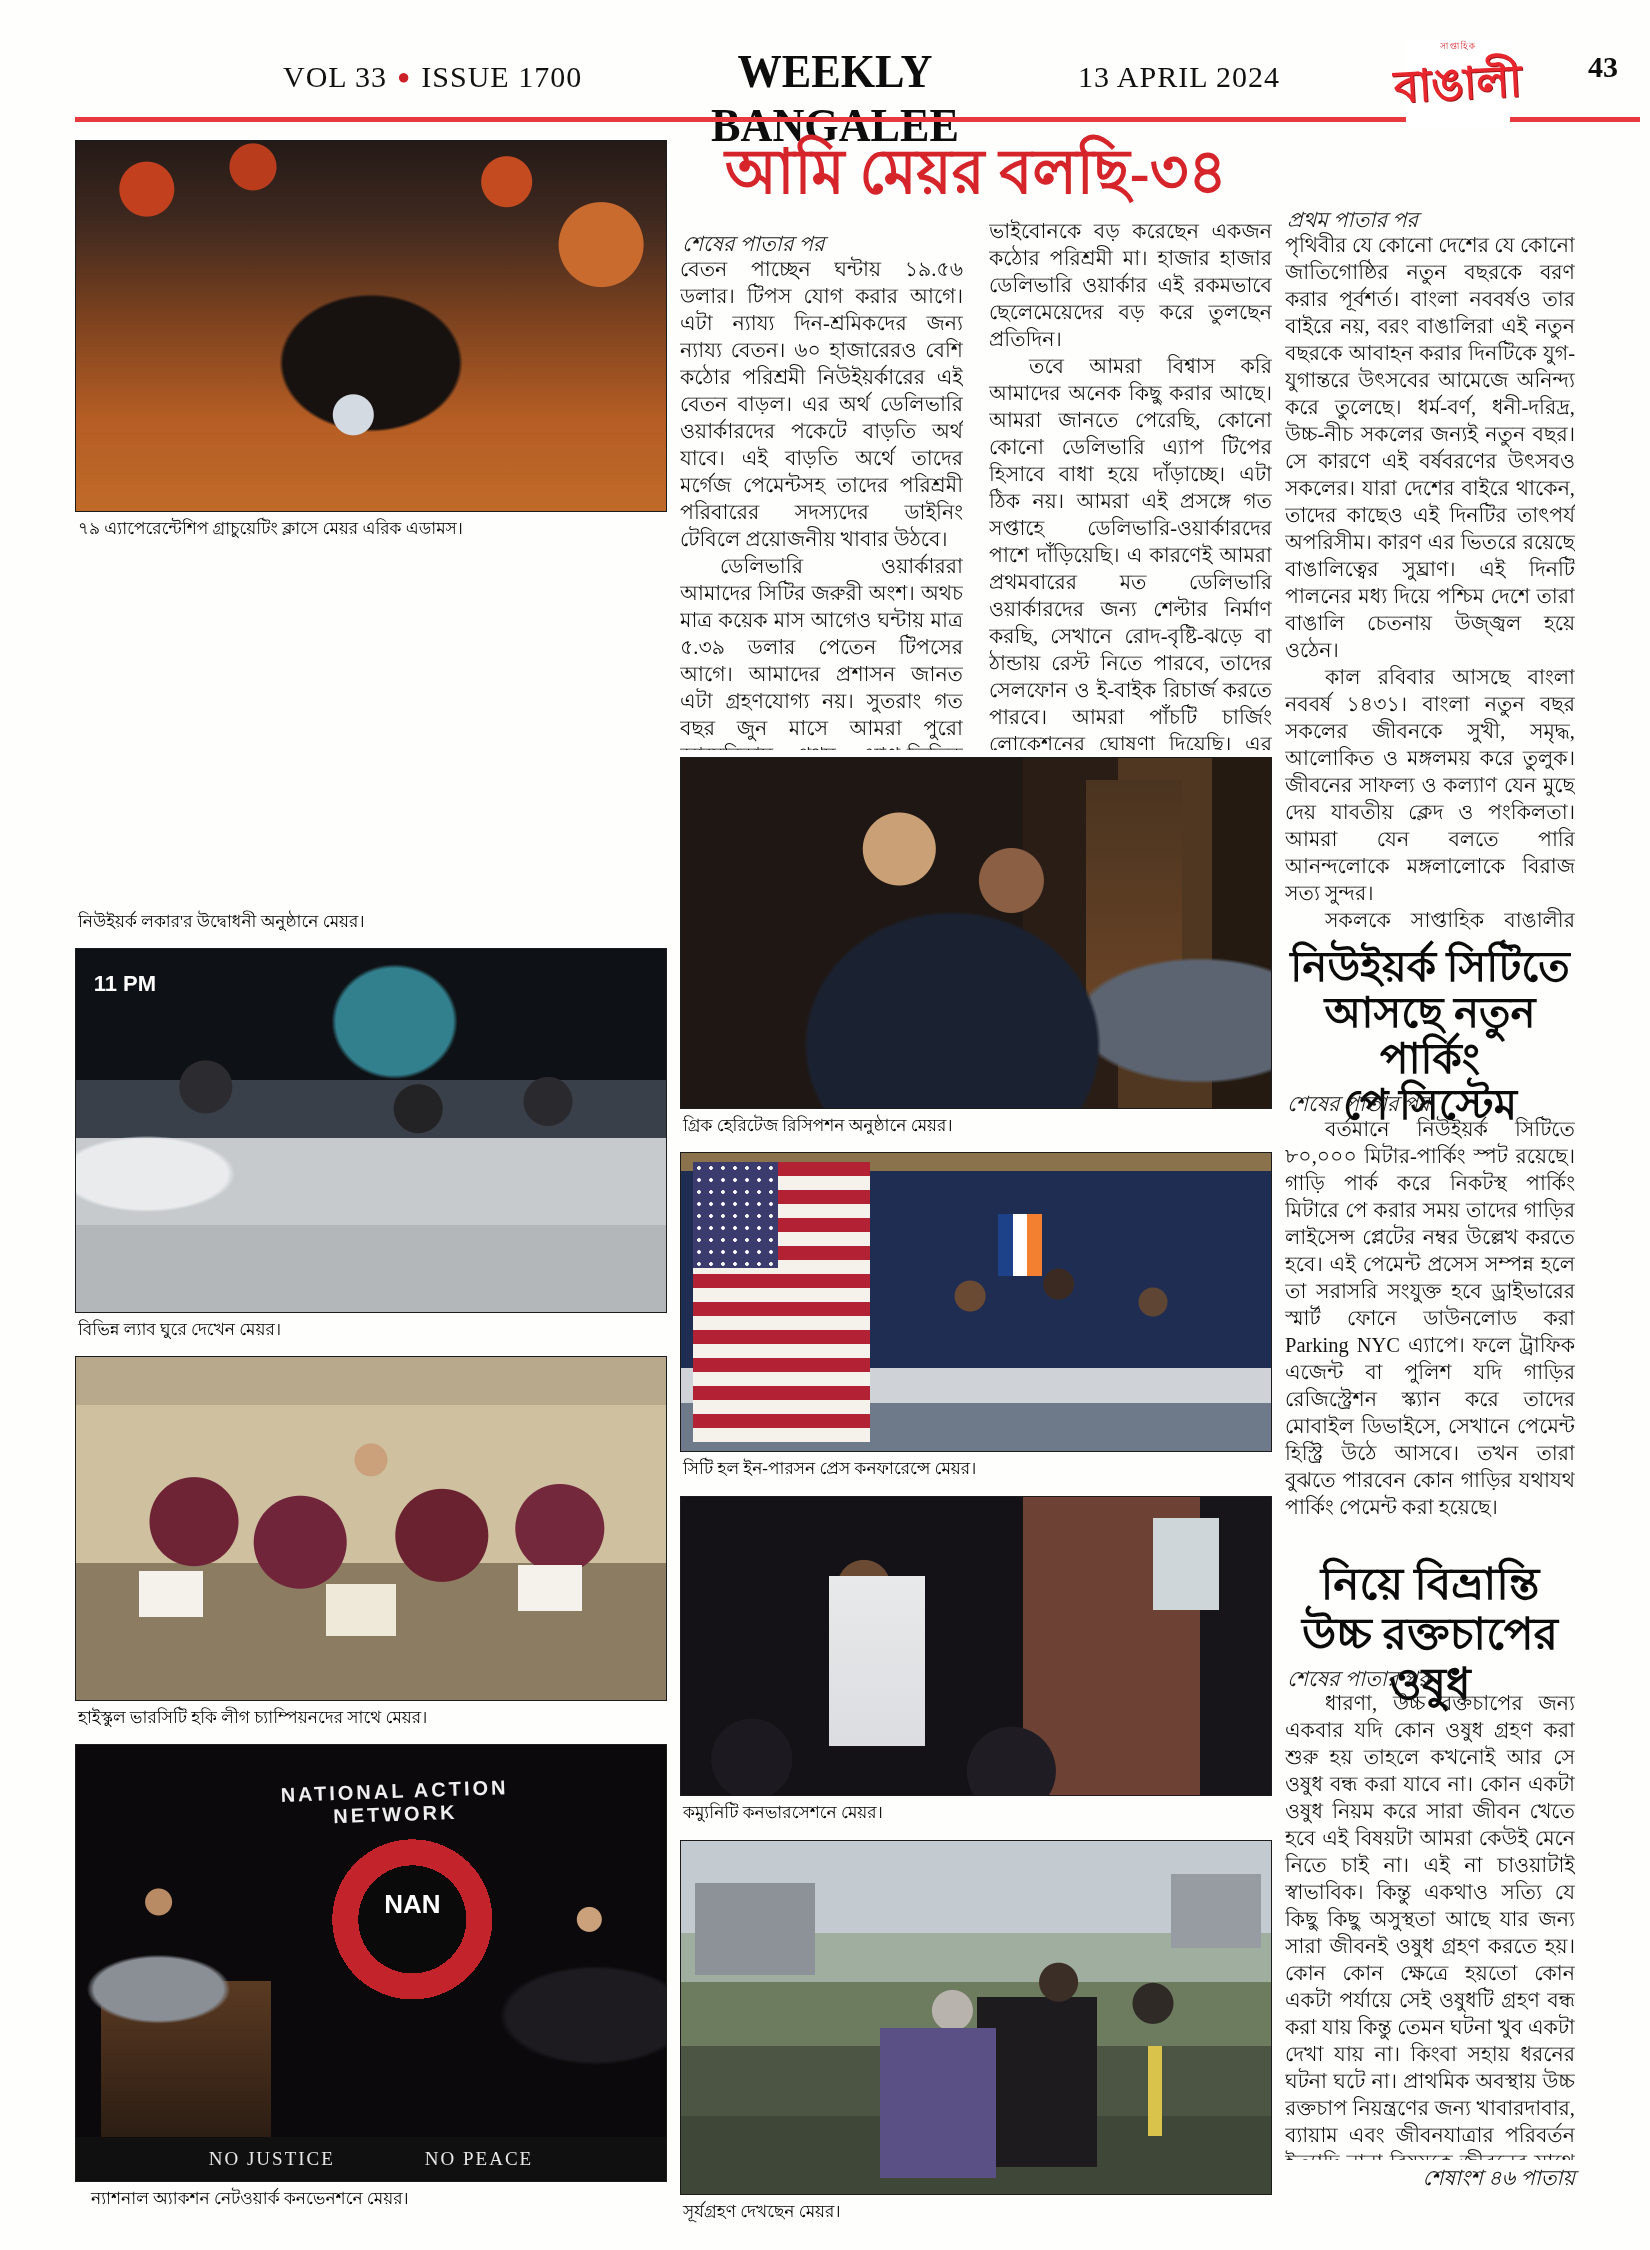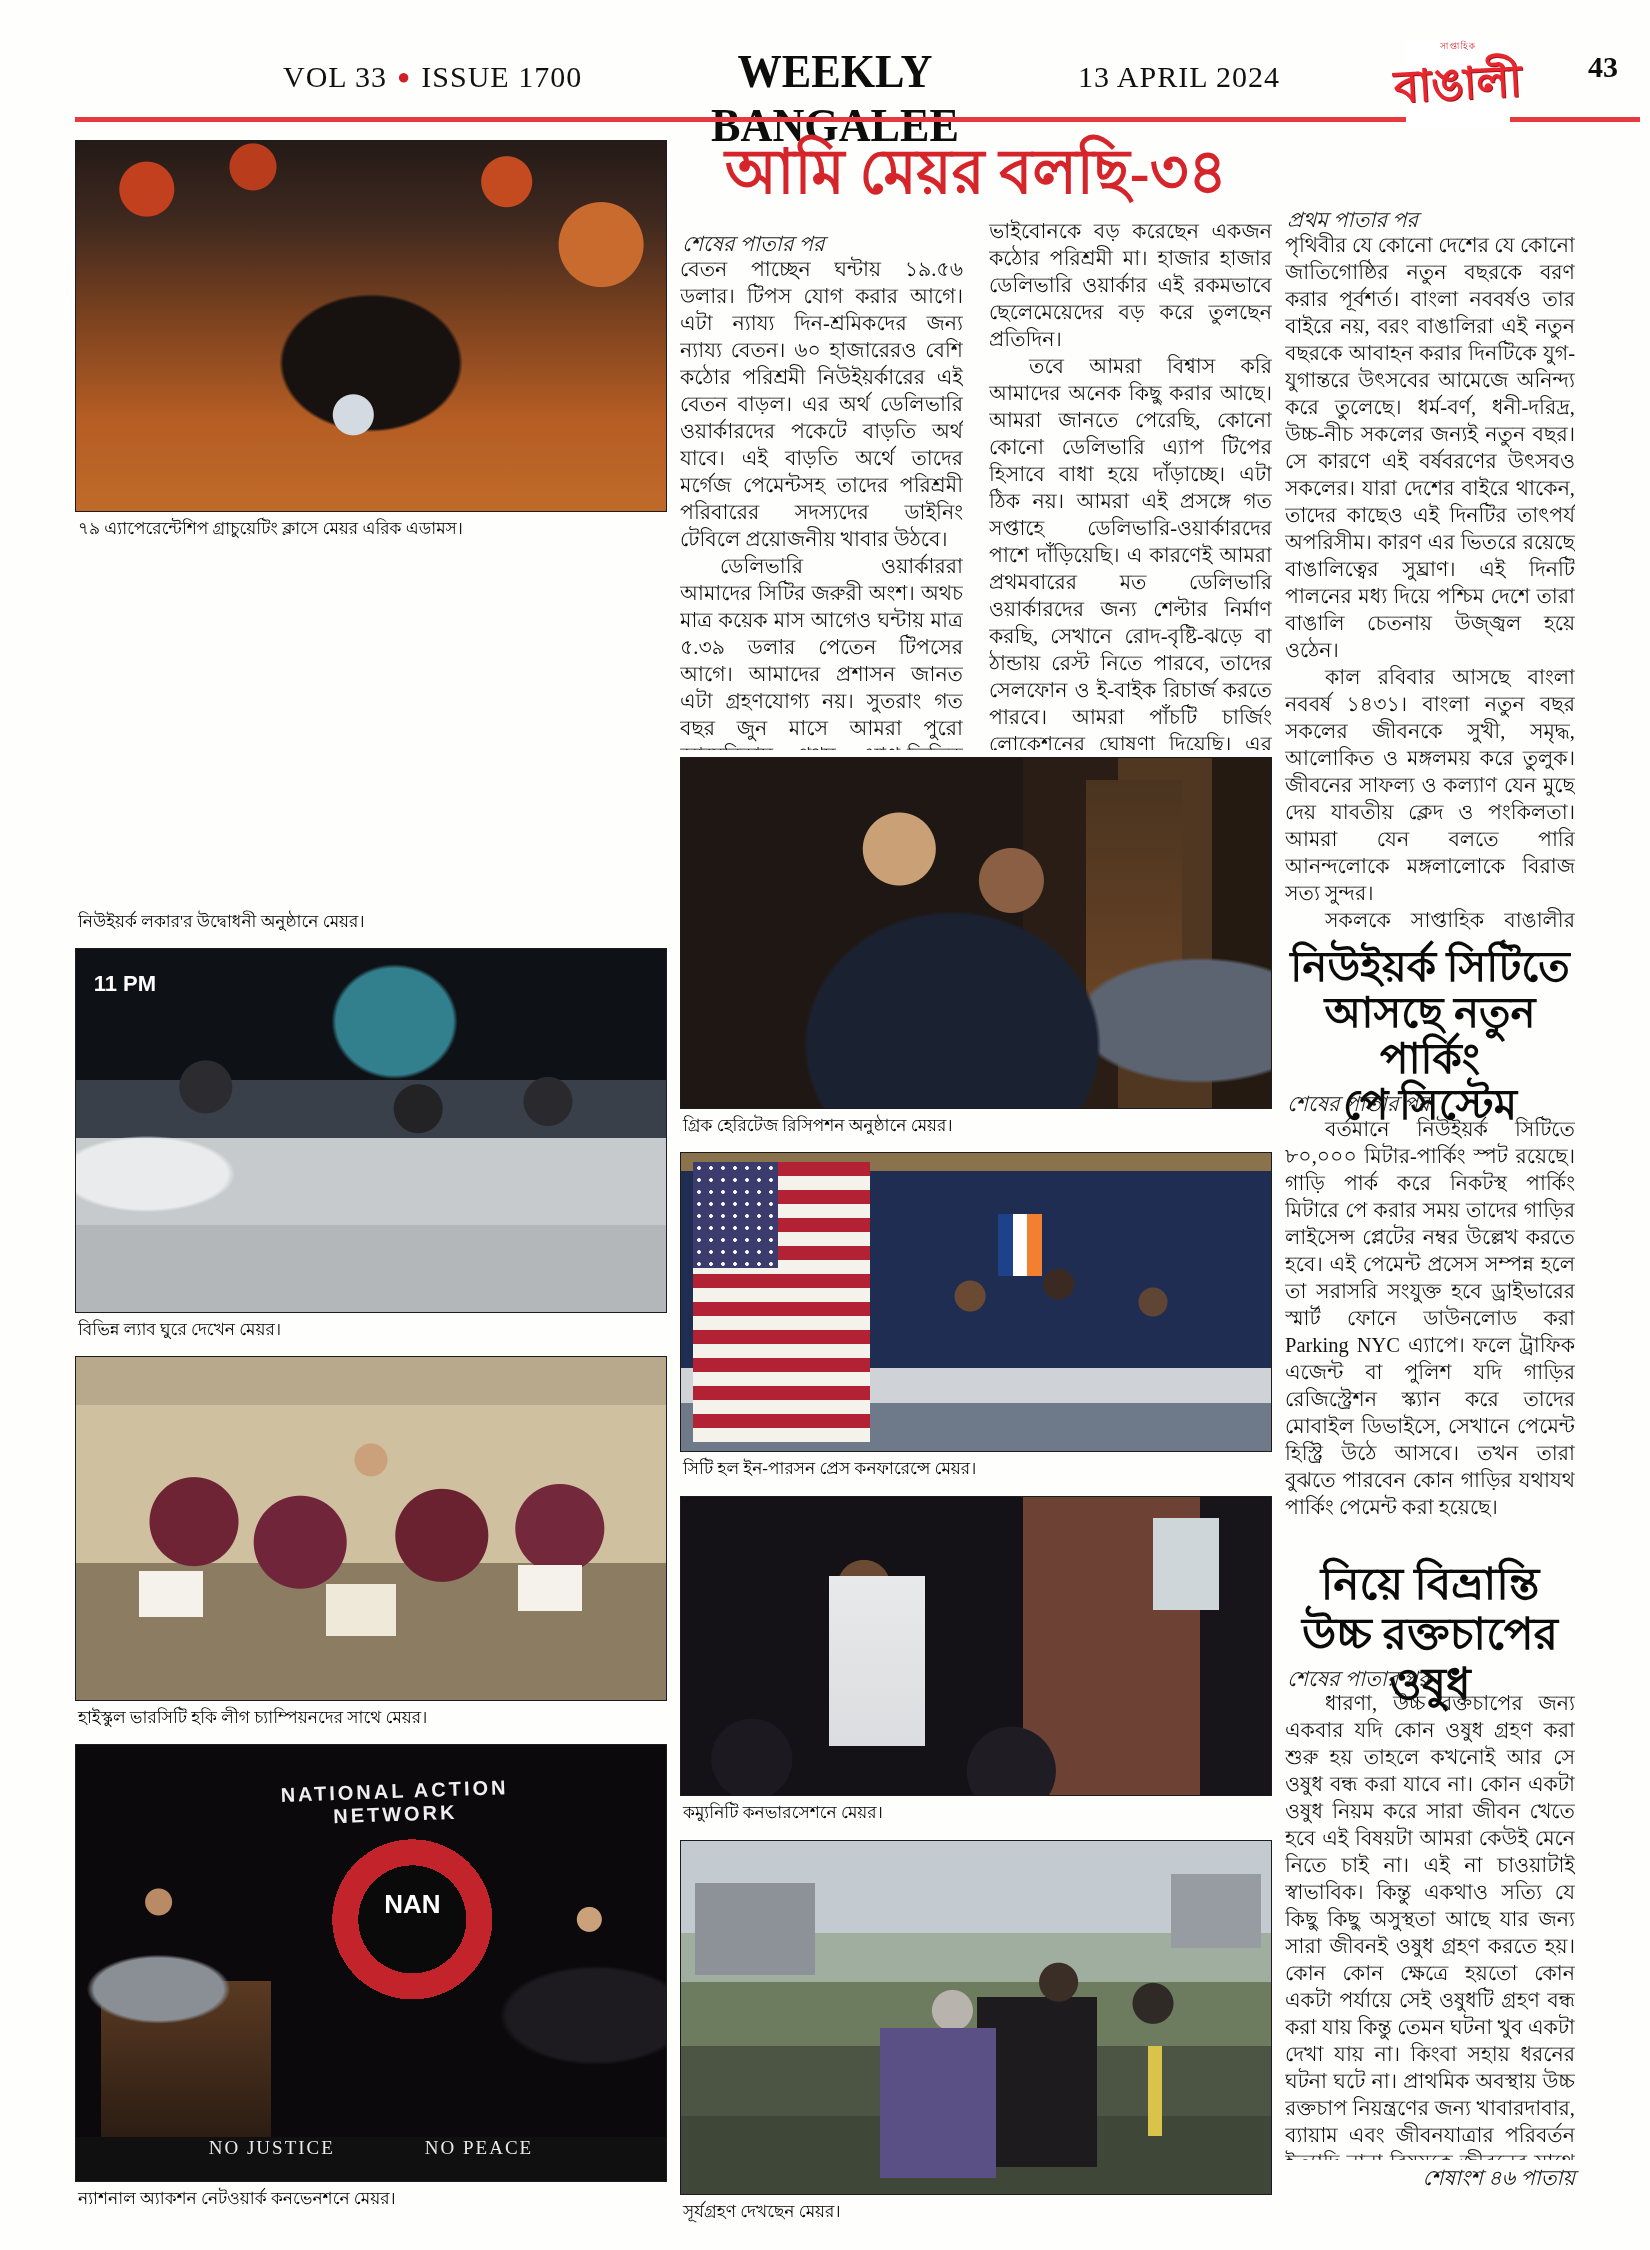--- a/index.html
+++ b/index.html
@@ -77,7 +77,7 @@
   .nan-arc{left:24%;top:8%;width:60%;text-align:center;font-size:20px;letter-spacing:3px;color:#efefef;transform:rotate(-2deg);}
   .nan-core{left:50%;top:33%;width:14%;text-align:center;font-size:26px;color:#fff;}
   .nan-banner{left:0;bottom:0;width:100%;height:44px;background:#101010;display:flex;gap:90px;
-              justify-content:center;font-size:19px;letter-spacing:2px;color:#e9e9e9;}
+              align-items:center;justify-content:center;font-size:19px;letter-spacing:2px;color:#e9e9e9;}
   .p-greek{background:
     radial-gradient(circle at 37% 26%, #caa176 0 36px, transparent 37px),
     radial-gradient(circle at 56% 35%, #8a5f43 0 32px, transparent 33px),

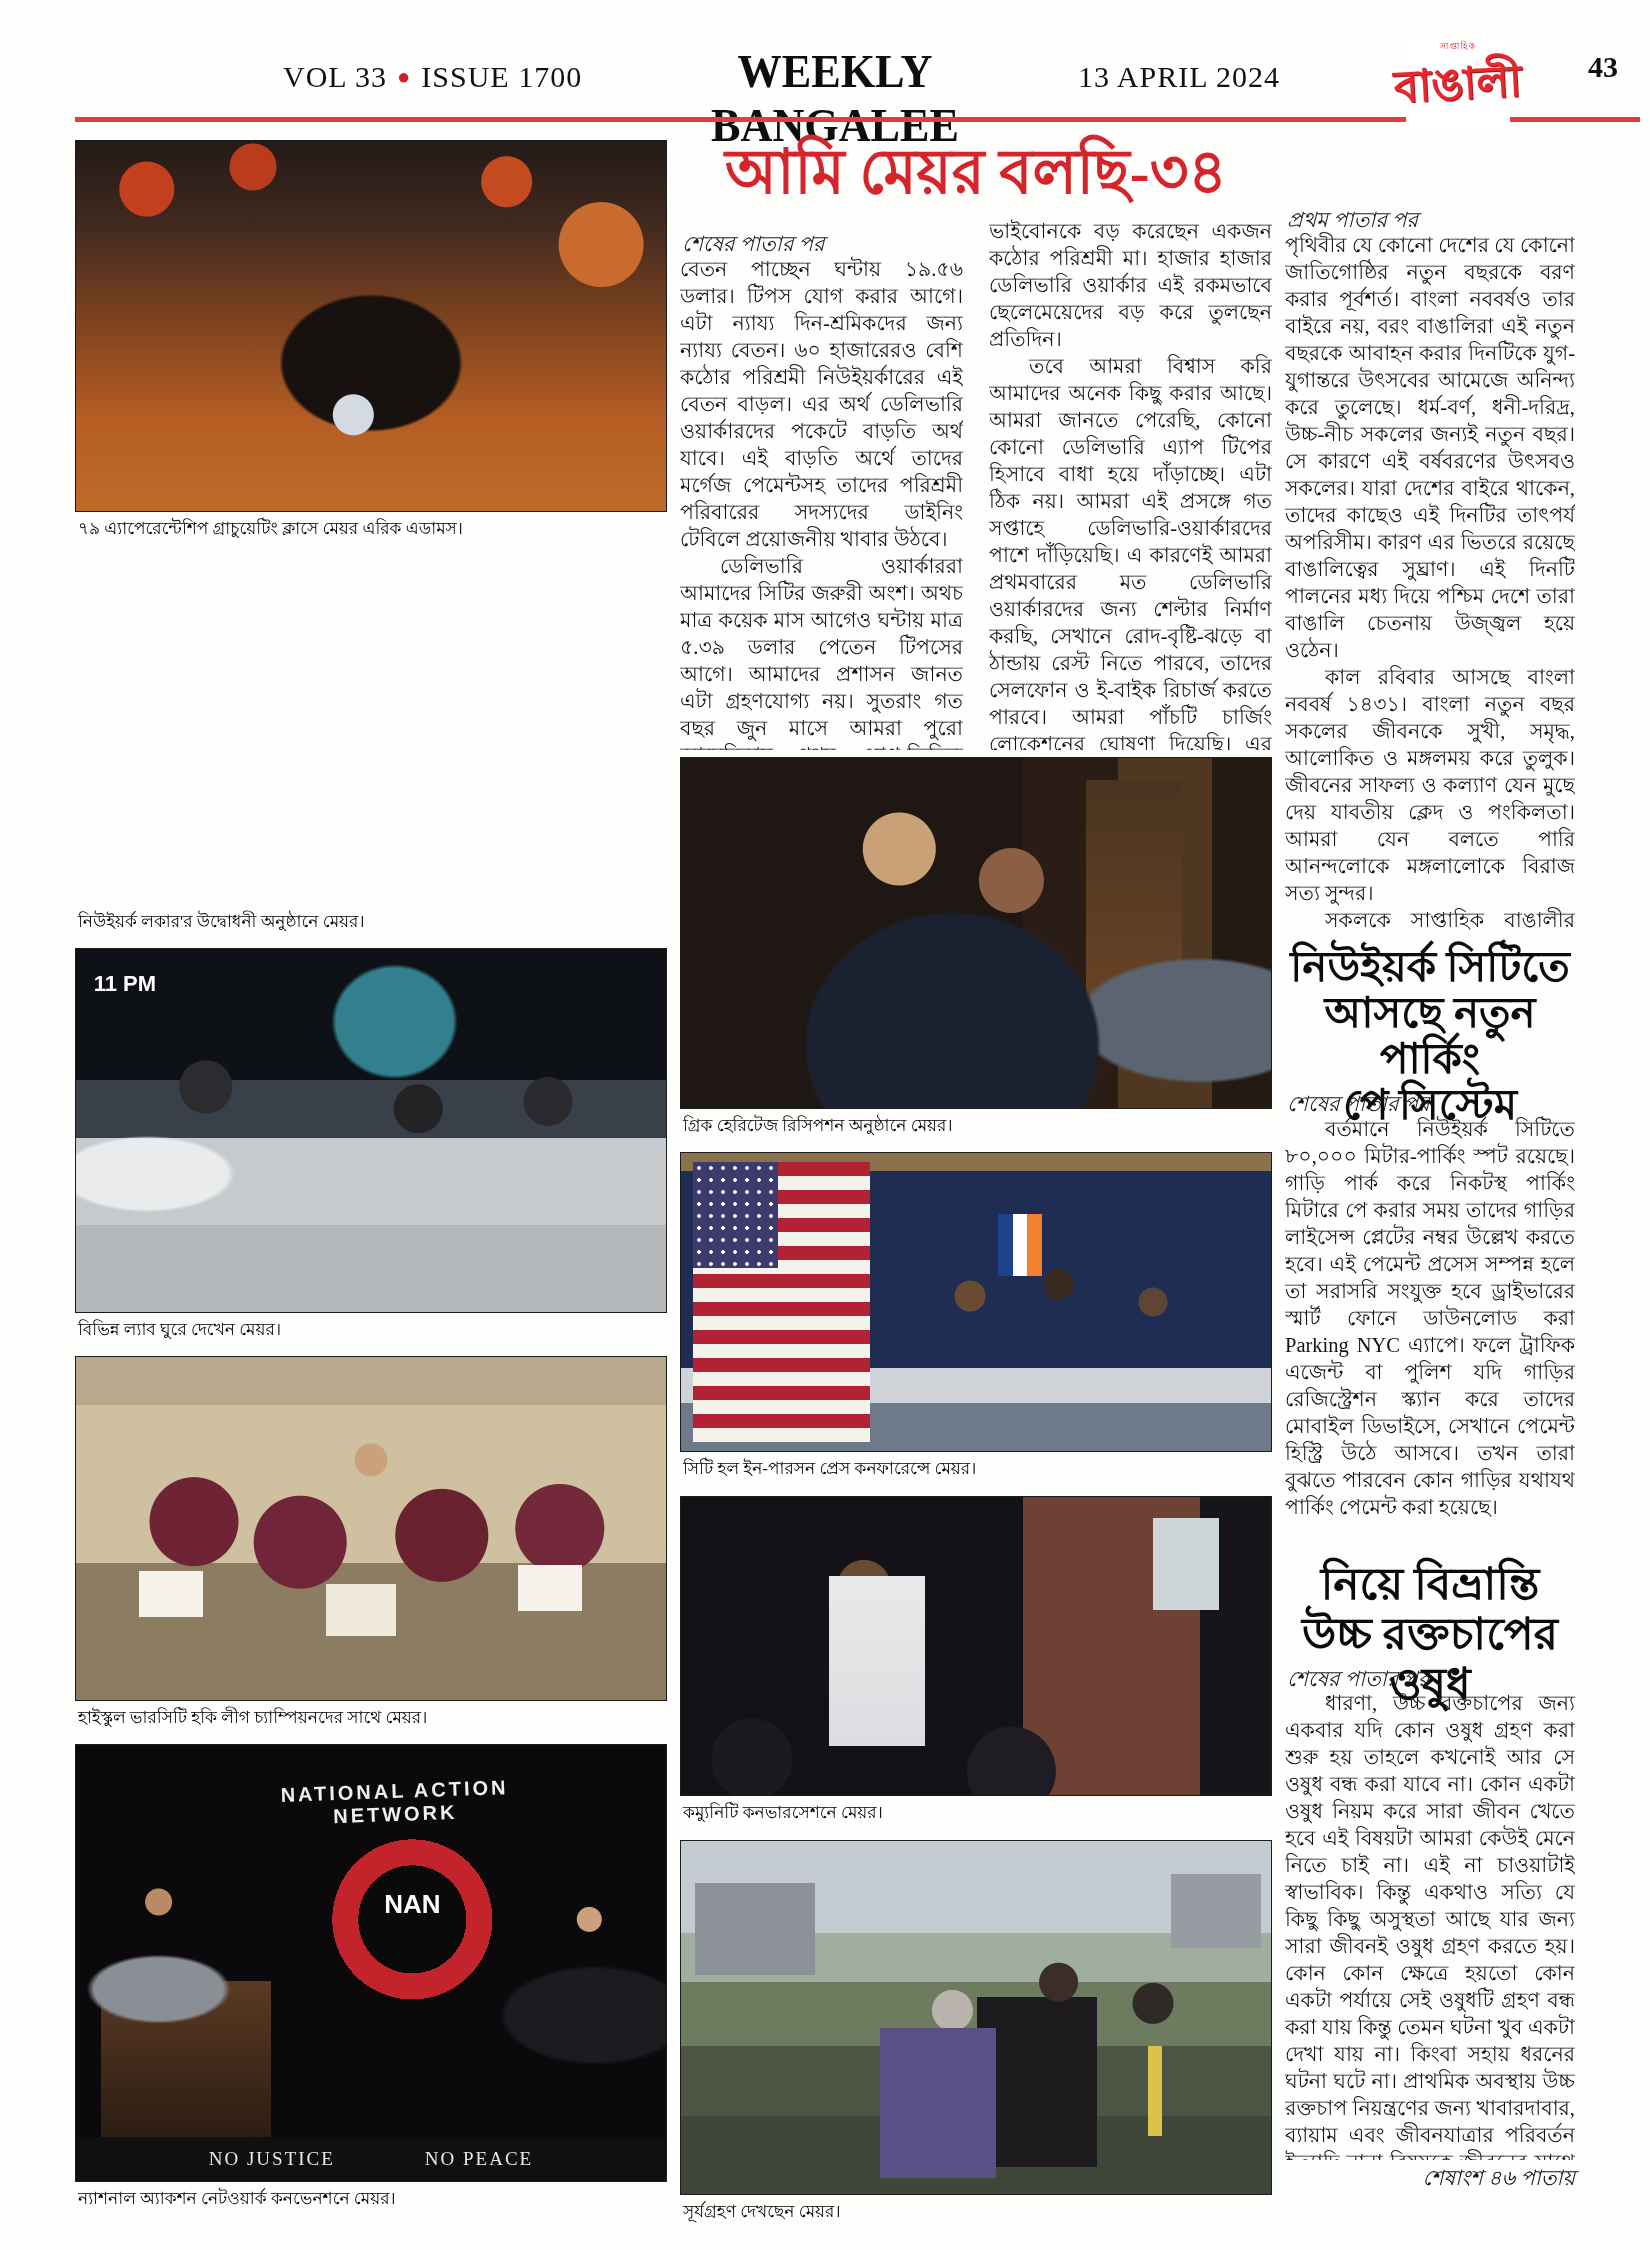--- a/index.html
+++ b/index.html
@@ -152,7 +152,7 @@
         <span>NO PEACE</span>
       </span>
   </div>
-  <div class="cap" style="left:78px;top:2188px;width:586px;">ন্যাশনাল অ্যাকশন নেটওয়ার্ক কনভেনশনে মেয়র।</div>
+  <div class="cap" style="left:91px;top:2188px;width:586px;">ন্যাশনাল অ্যাকশন নেটওয়ার্ক কনভেনশনে মেয়র।</div>
 
   <div class="headline-red" style="left:680px;top:128px;width:592px;font-size:62px;line-height:88px;transform:scaleX(.96);">আমি মেয়র বলছি-৩৪</div>
   <div class="contlabel" style="left:682px;top:228px;">শেষের পাতার পর</div>

